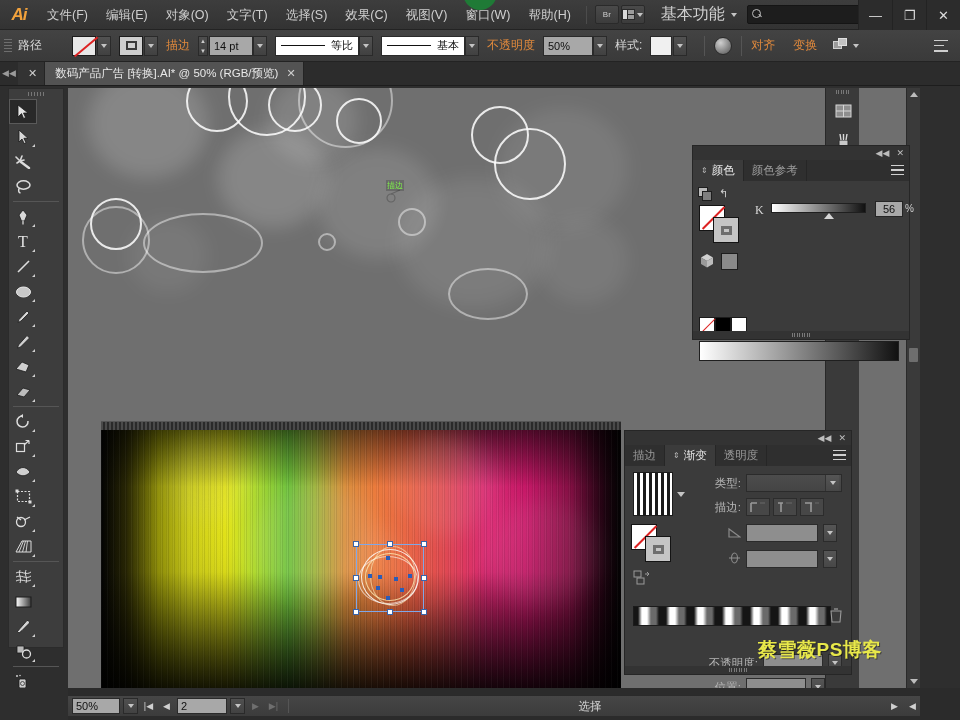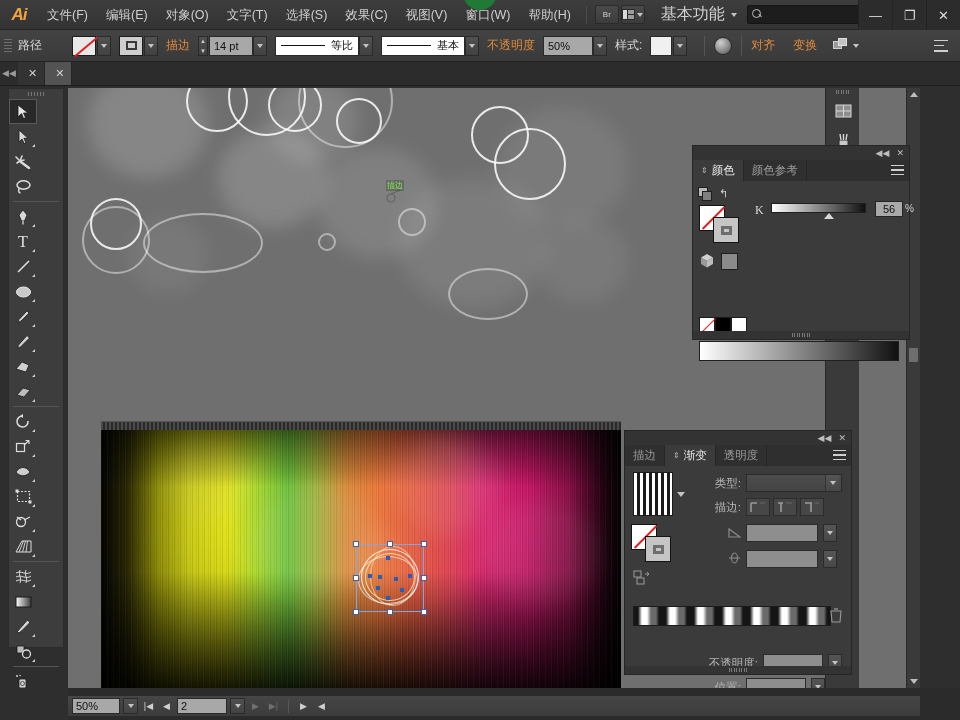--- a/index.html
+++ b/index.html
@@ -459,6 +459,7 @@
       <span class="x">✕</span>
     </div>
     <div class="tab active">
+      <span>数码产品广告 [转换].AI* @ 50% (RGB/预览)</span>
       <span class="x">✕</span>
     </div>
   </div>

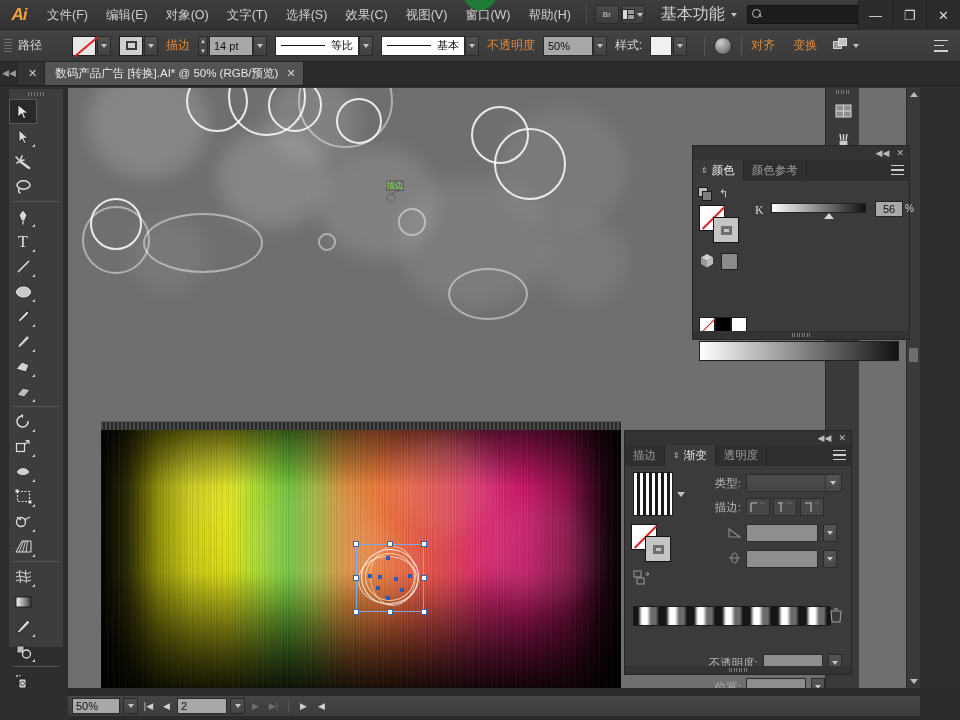--- a/index.html
+++ b/index.html
@@ -999,6 +999,7 @@
       </div>
   </div>
 
+  <div class="watermark">蔡雪薇PS博客</div>
 
   <div class="bottom-bg"></div>
   <div class="leftbottom"></div>

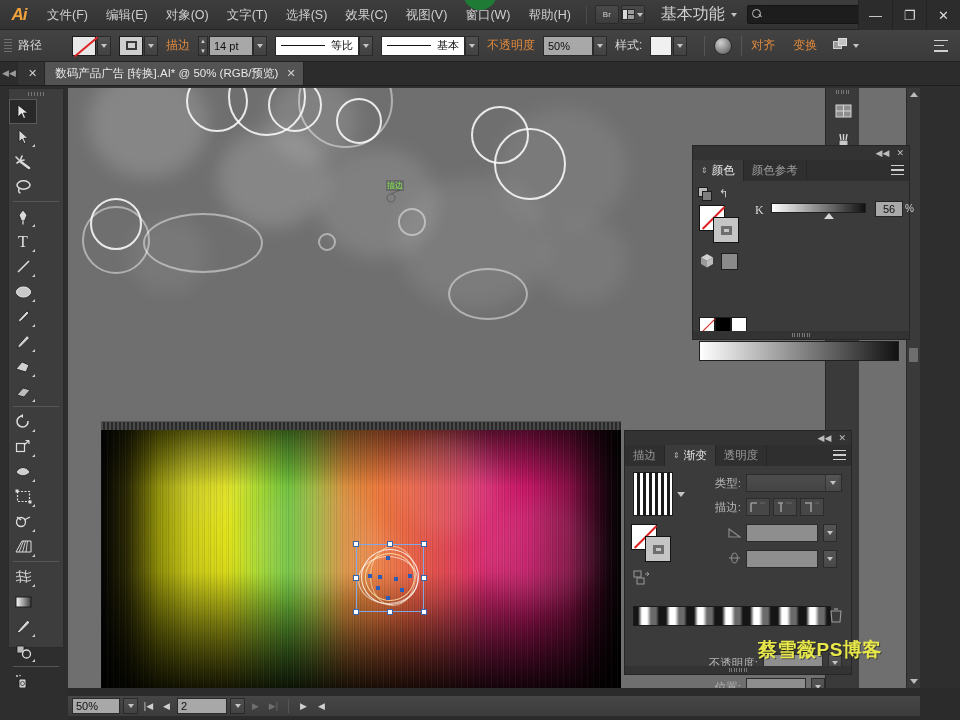--- a/index.html
+++ b/index.html
@@ -1017,6 +1017,7 @@
     <div class="sb-nav dis">▶</div>
     <div class="sb-nav dis">▶|</div>
     <div class="sb-sep"></div>
+    <div class="sb-status">选择</div>
     <div class="sb-nav">▶</div>
     <div class="sb-nav">◀</div>
   </div>

